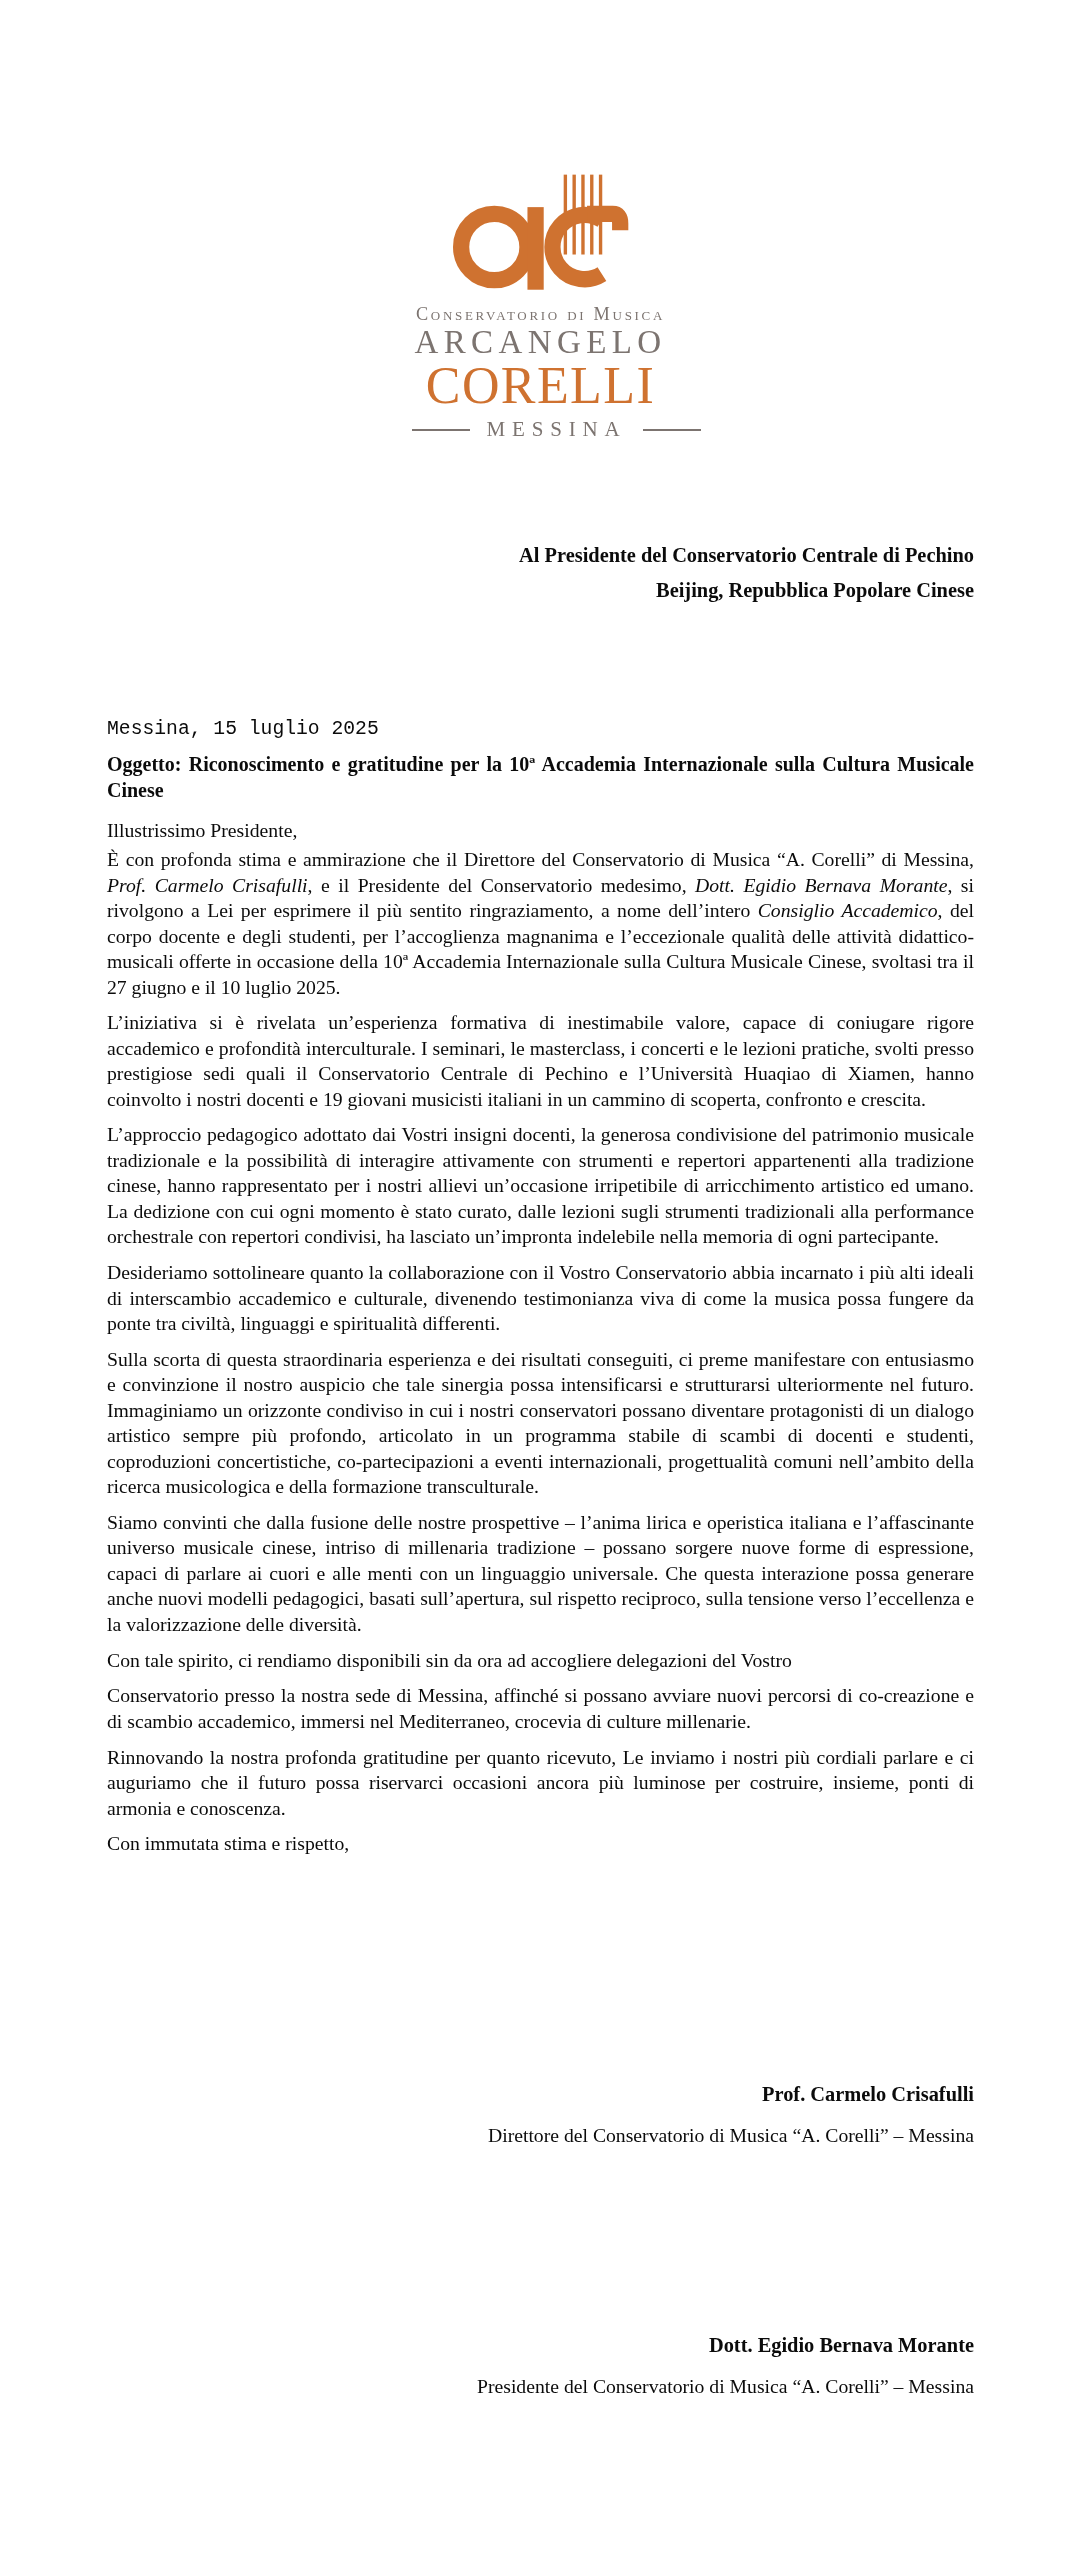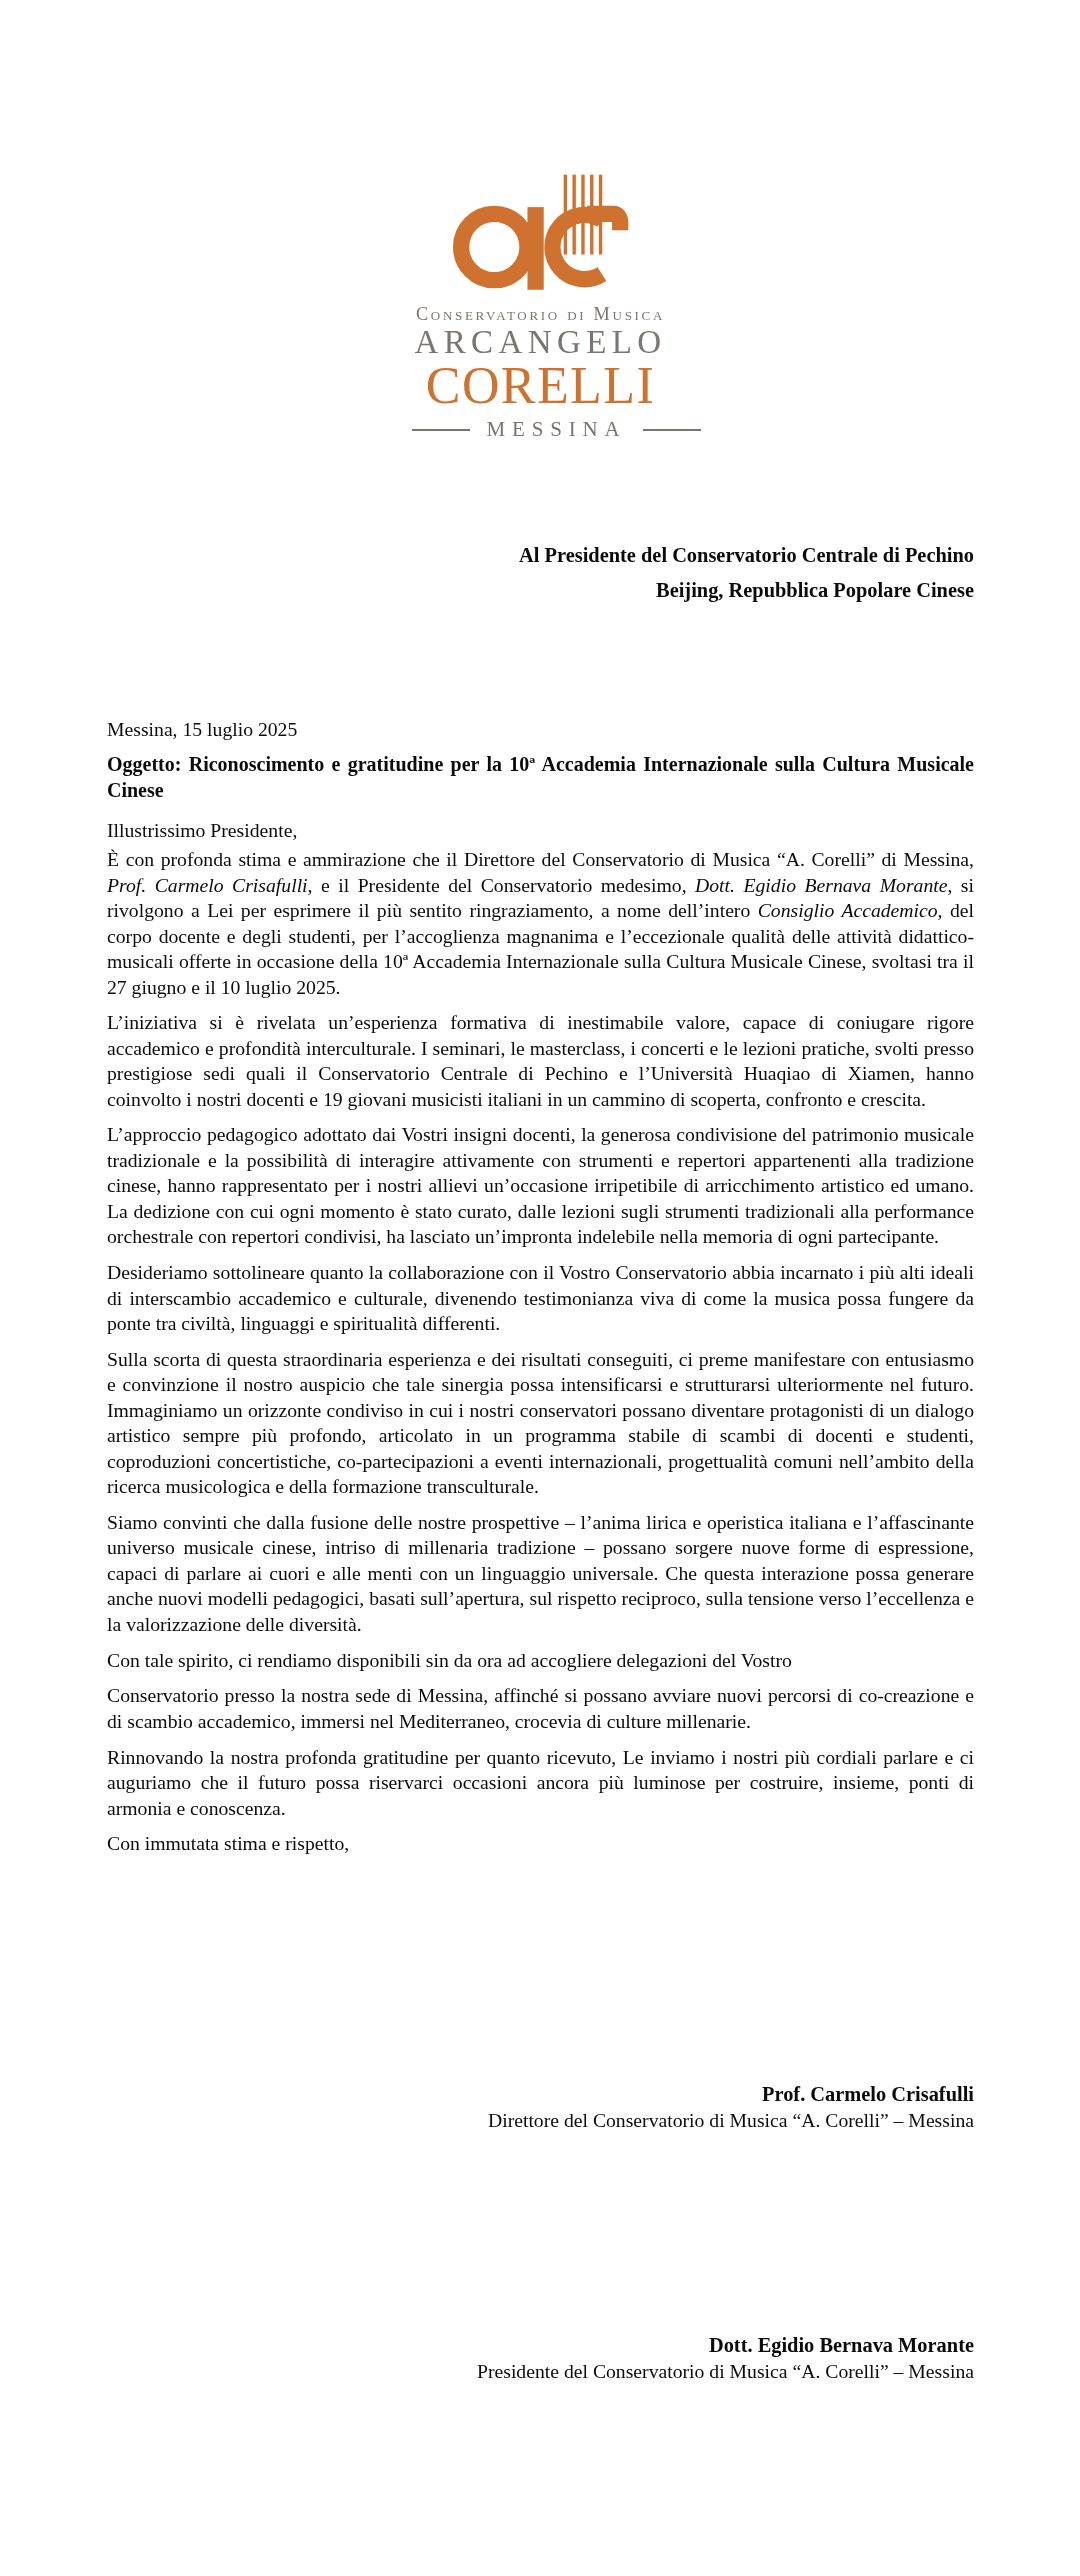--- a/index.html
+++ b/index.html
@@ -82,6 +82,7 @@
     top:717px;
     font-size:19.7px;
     line-height:25px;
+    font-family:Liberation Mono, monospace;
   }
   .subject{
     top:752px;

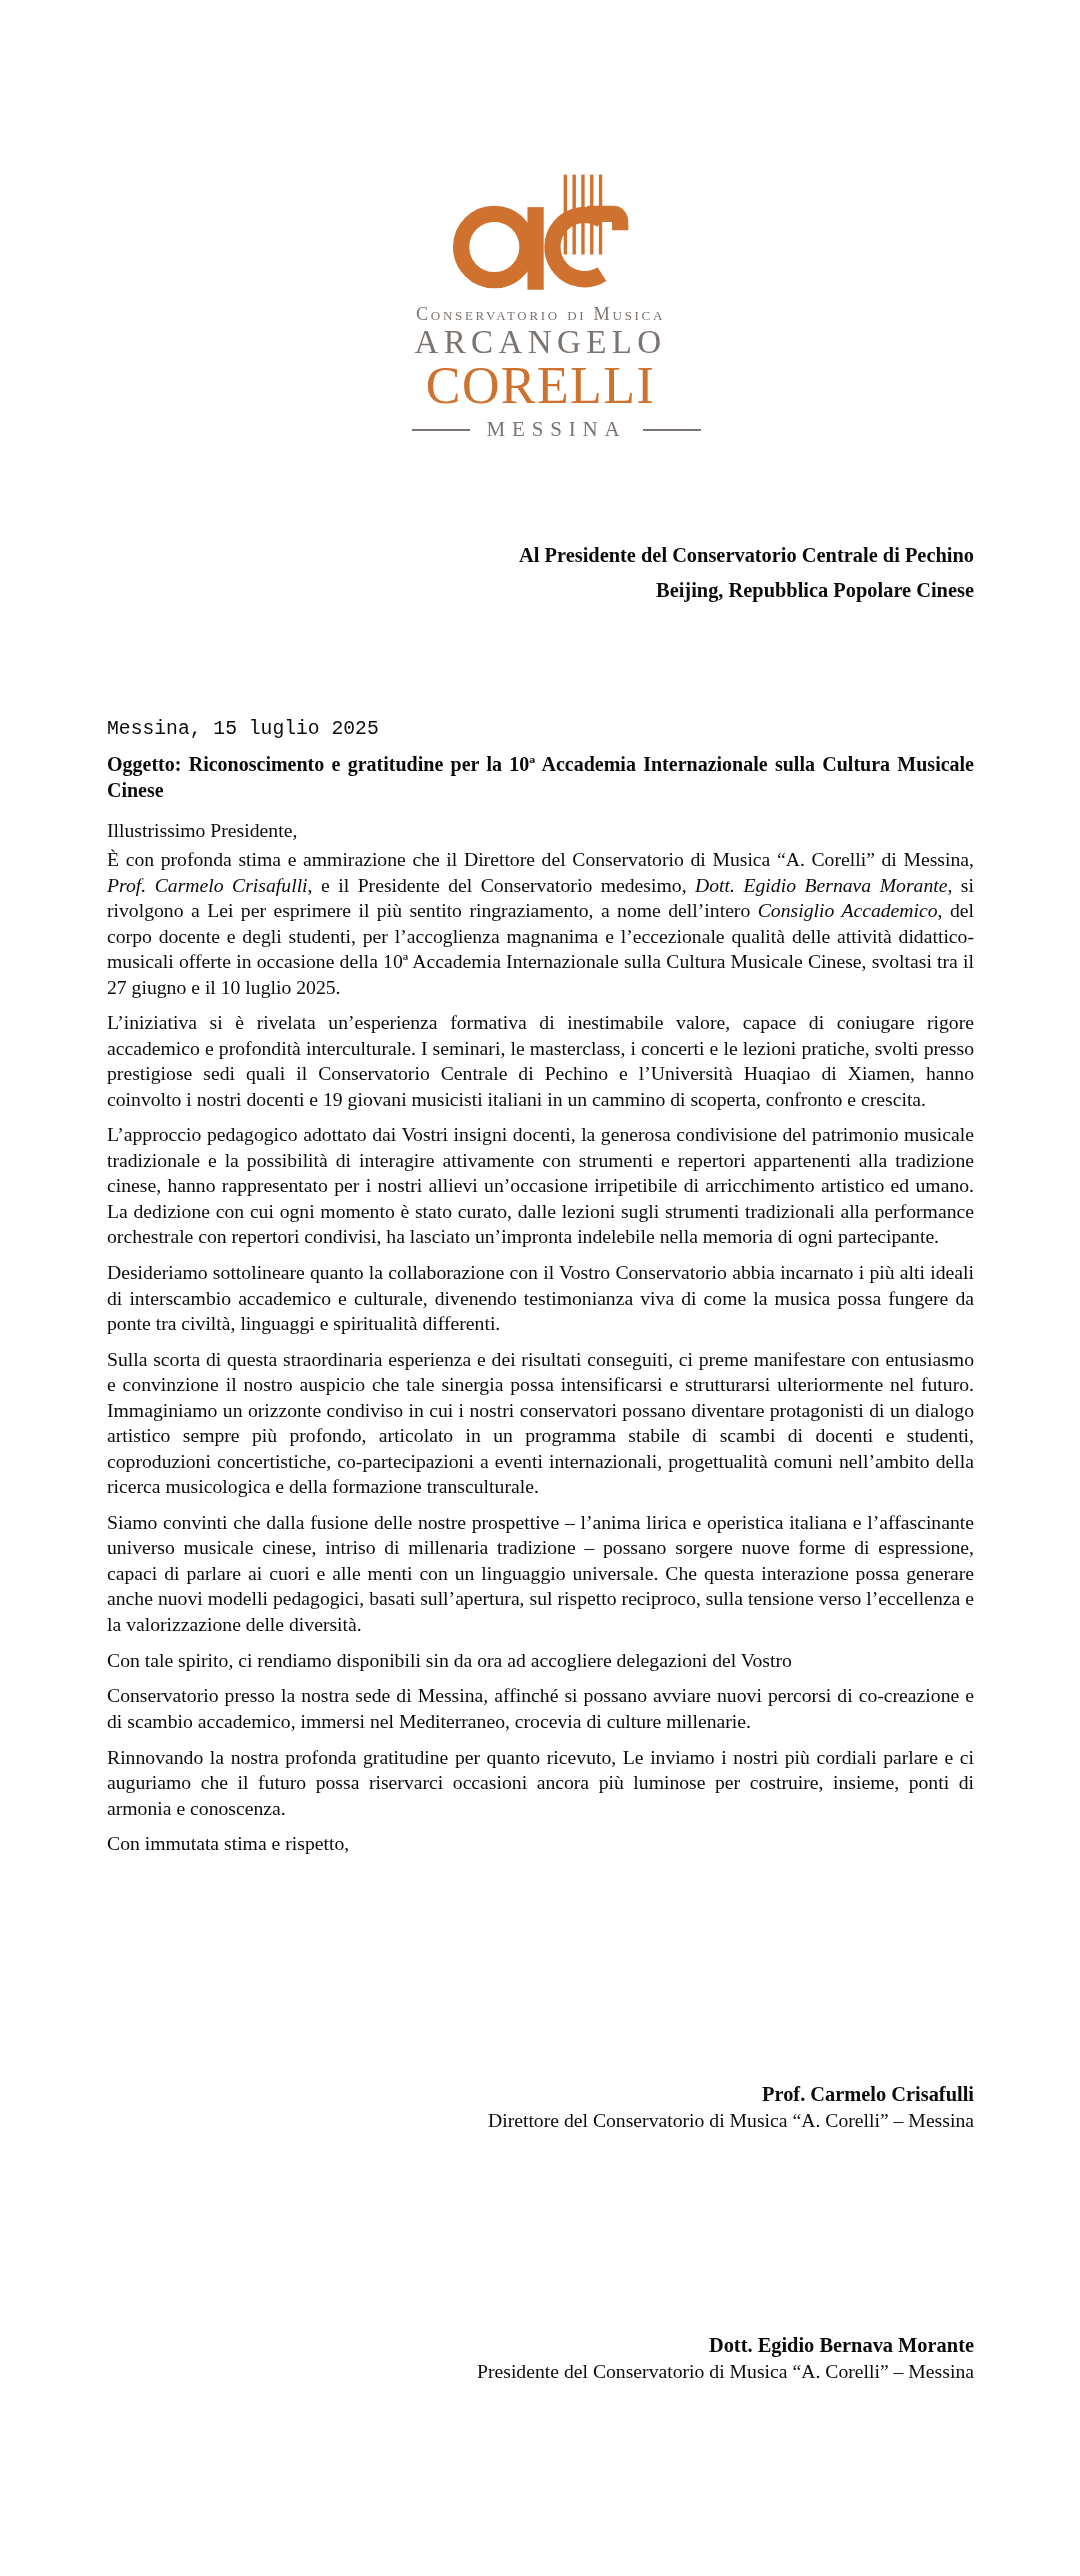--- a/index.html
+++ b/index.html
@@ -117,6 +117,7 @@
     line-height:27px;
   }
   .signature .sig-title{
+    margin-top:15px;
     line-height:25px;
     font-family:Liberation Serif, serif;
   }

